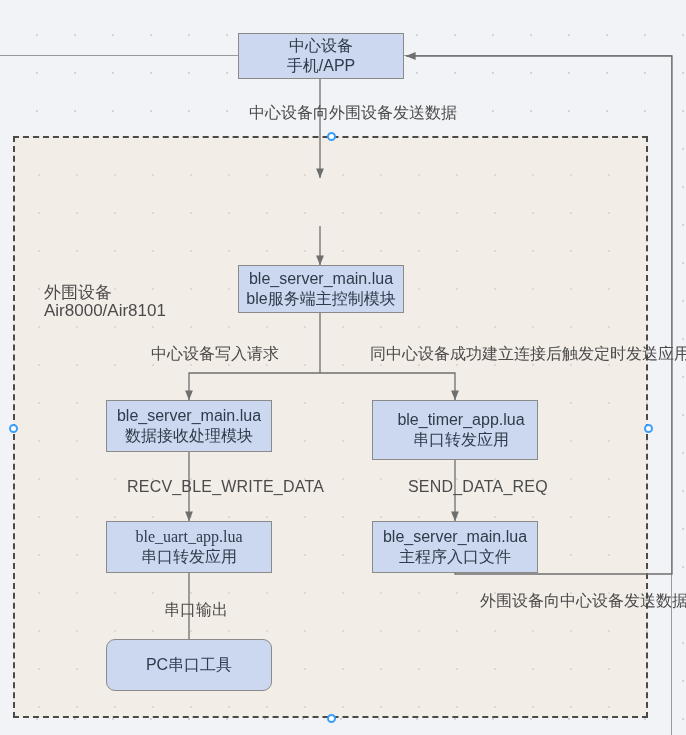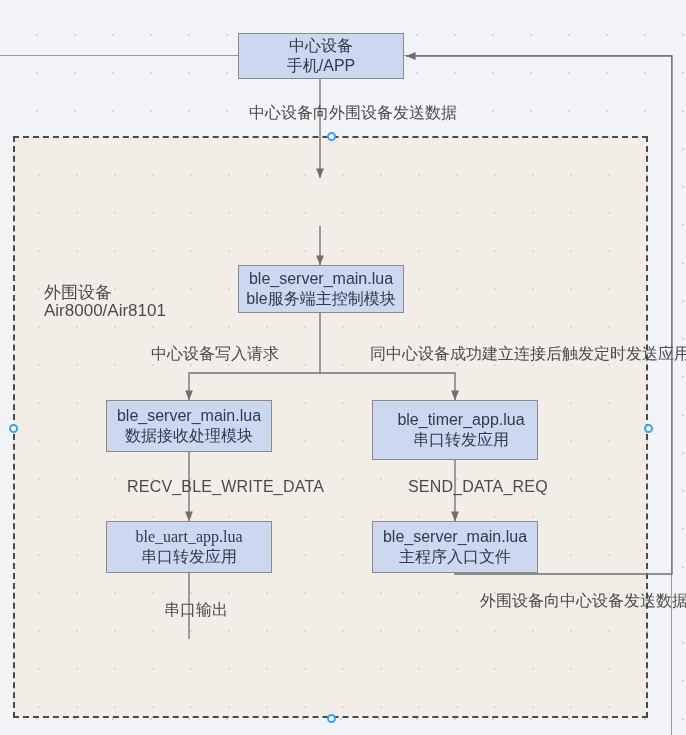--- a/index.html
+++ b/index.html
@@ -143,6 +143,9 @@
     <span class="l2">主程序入口文件</span>
   </div>
 
+  <div class="node rounded" style="left:106px;top:639px;width:166px;height:52px;">
+    <span class="l1">PC串口工具</span>
+  </div>
 
   <div class="edge-label" style="left:249px;top:103px;">中心设备向外围设备发送数据</div>
 

